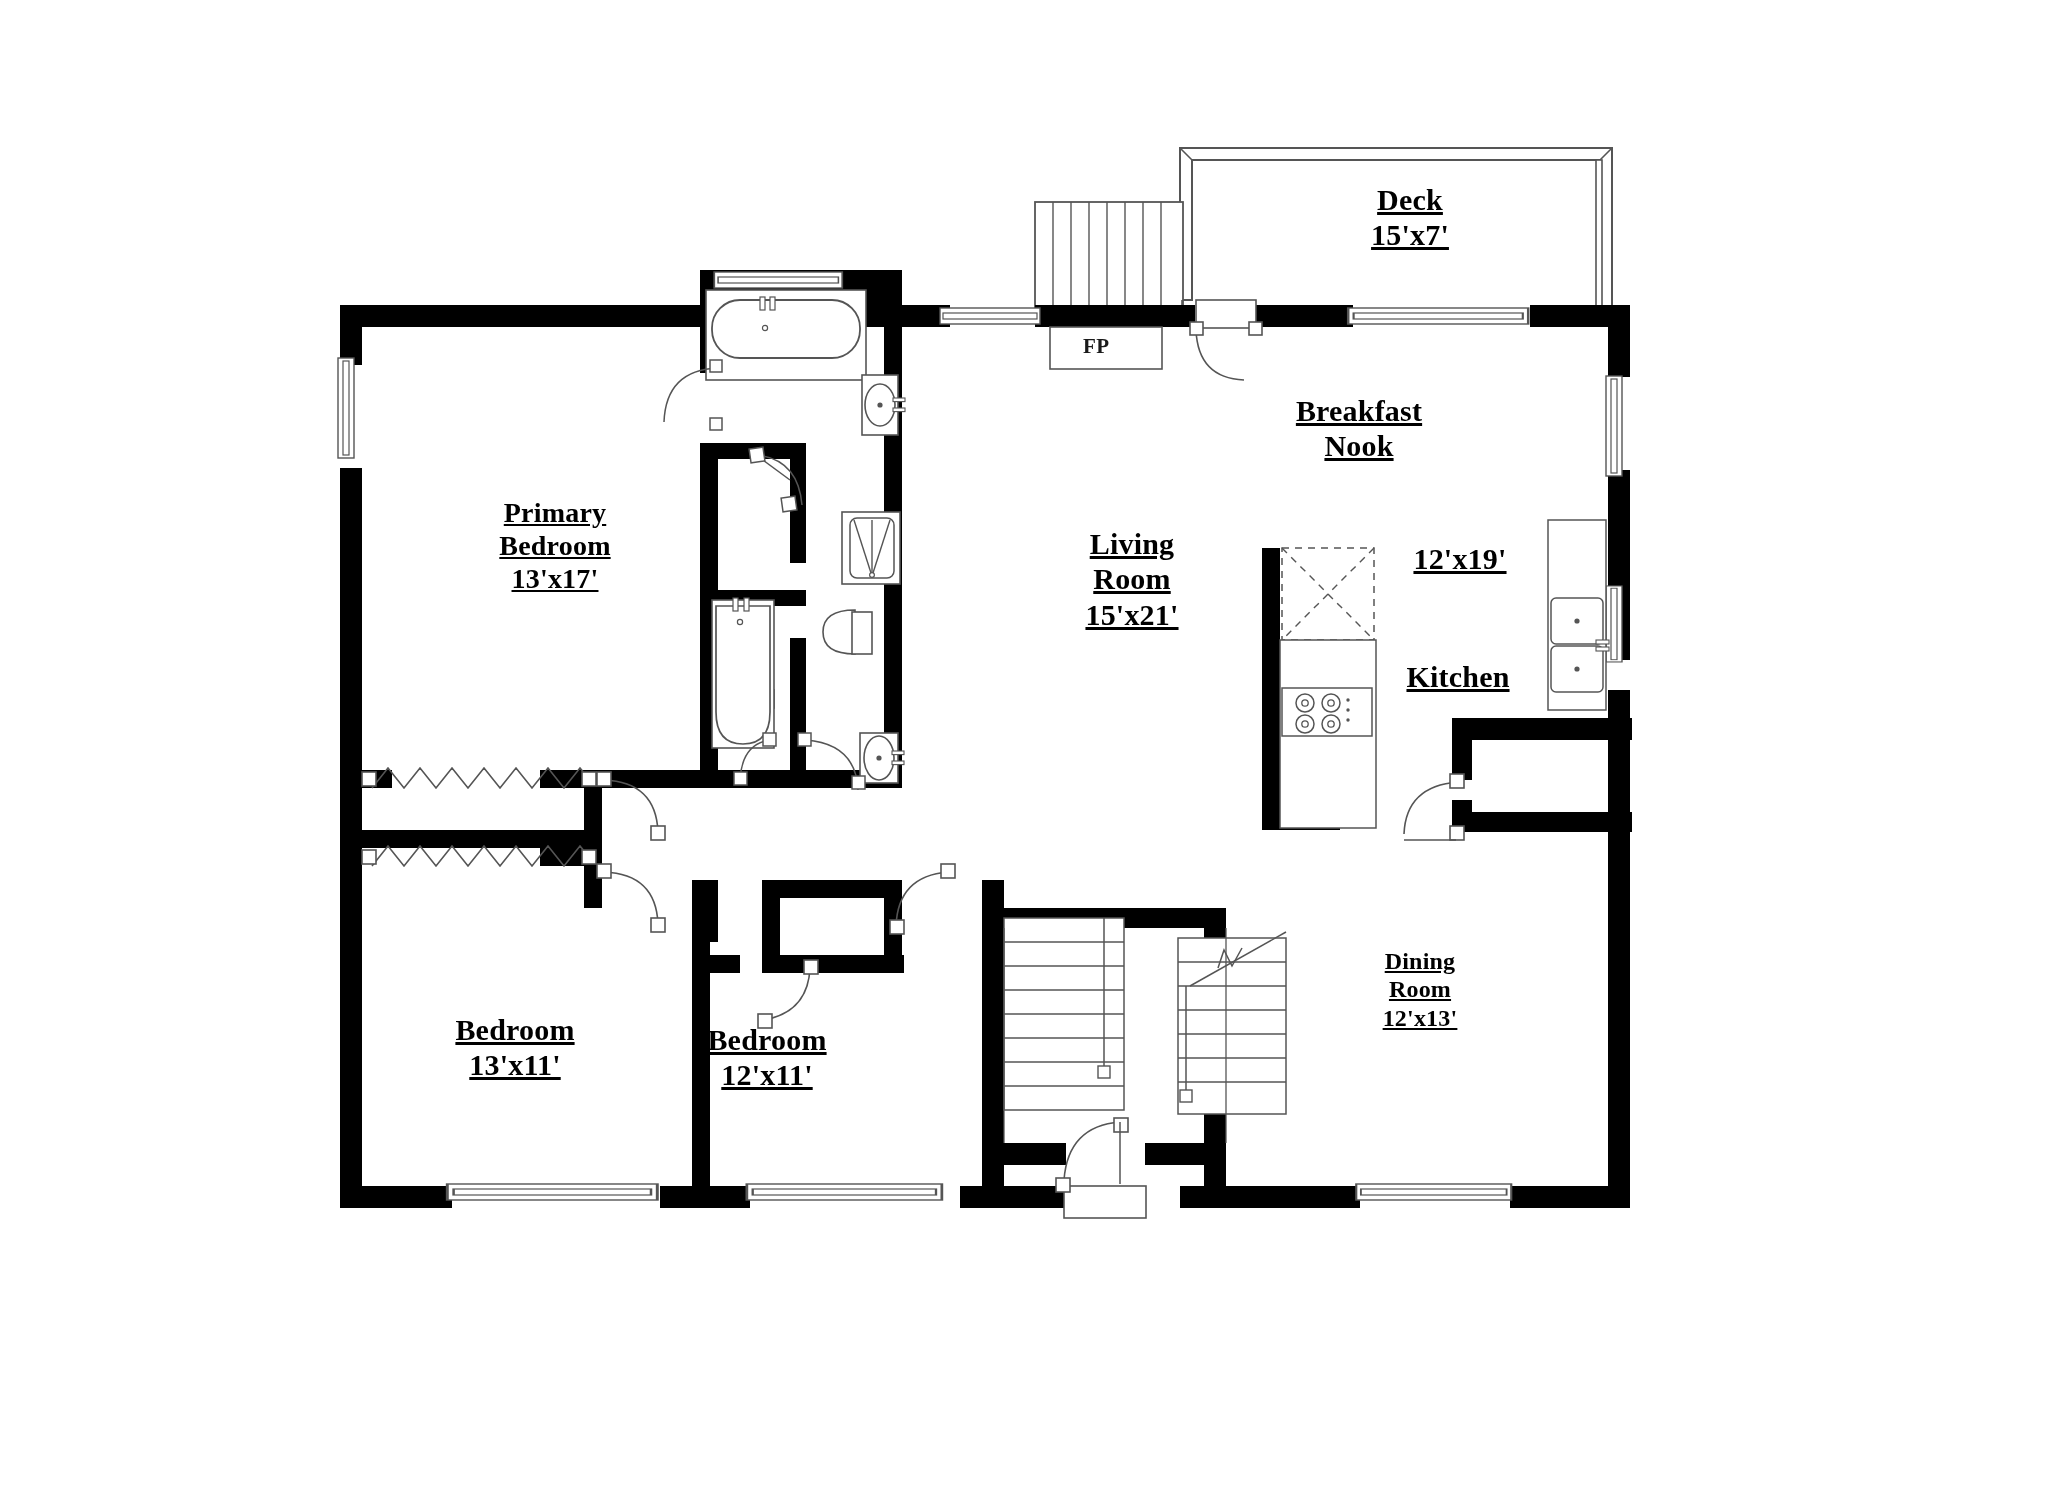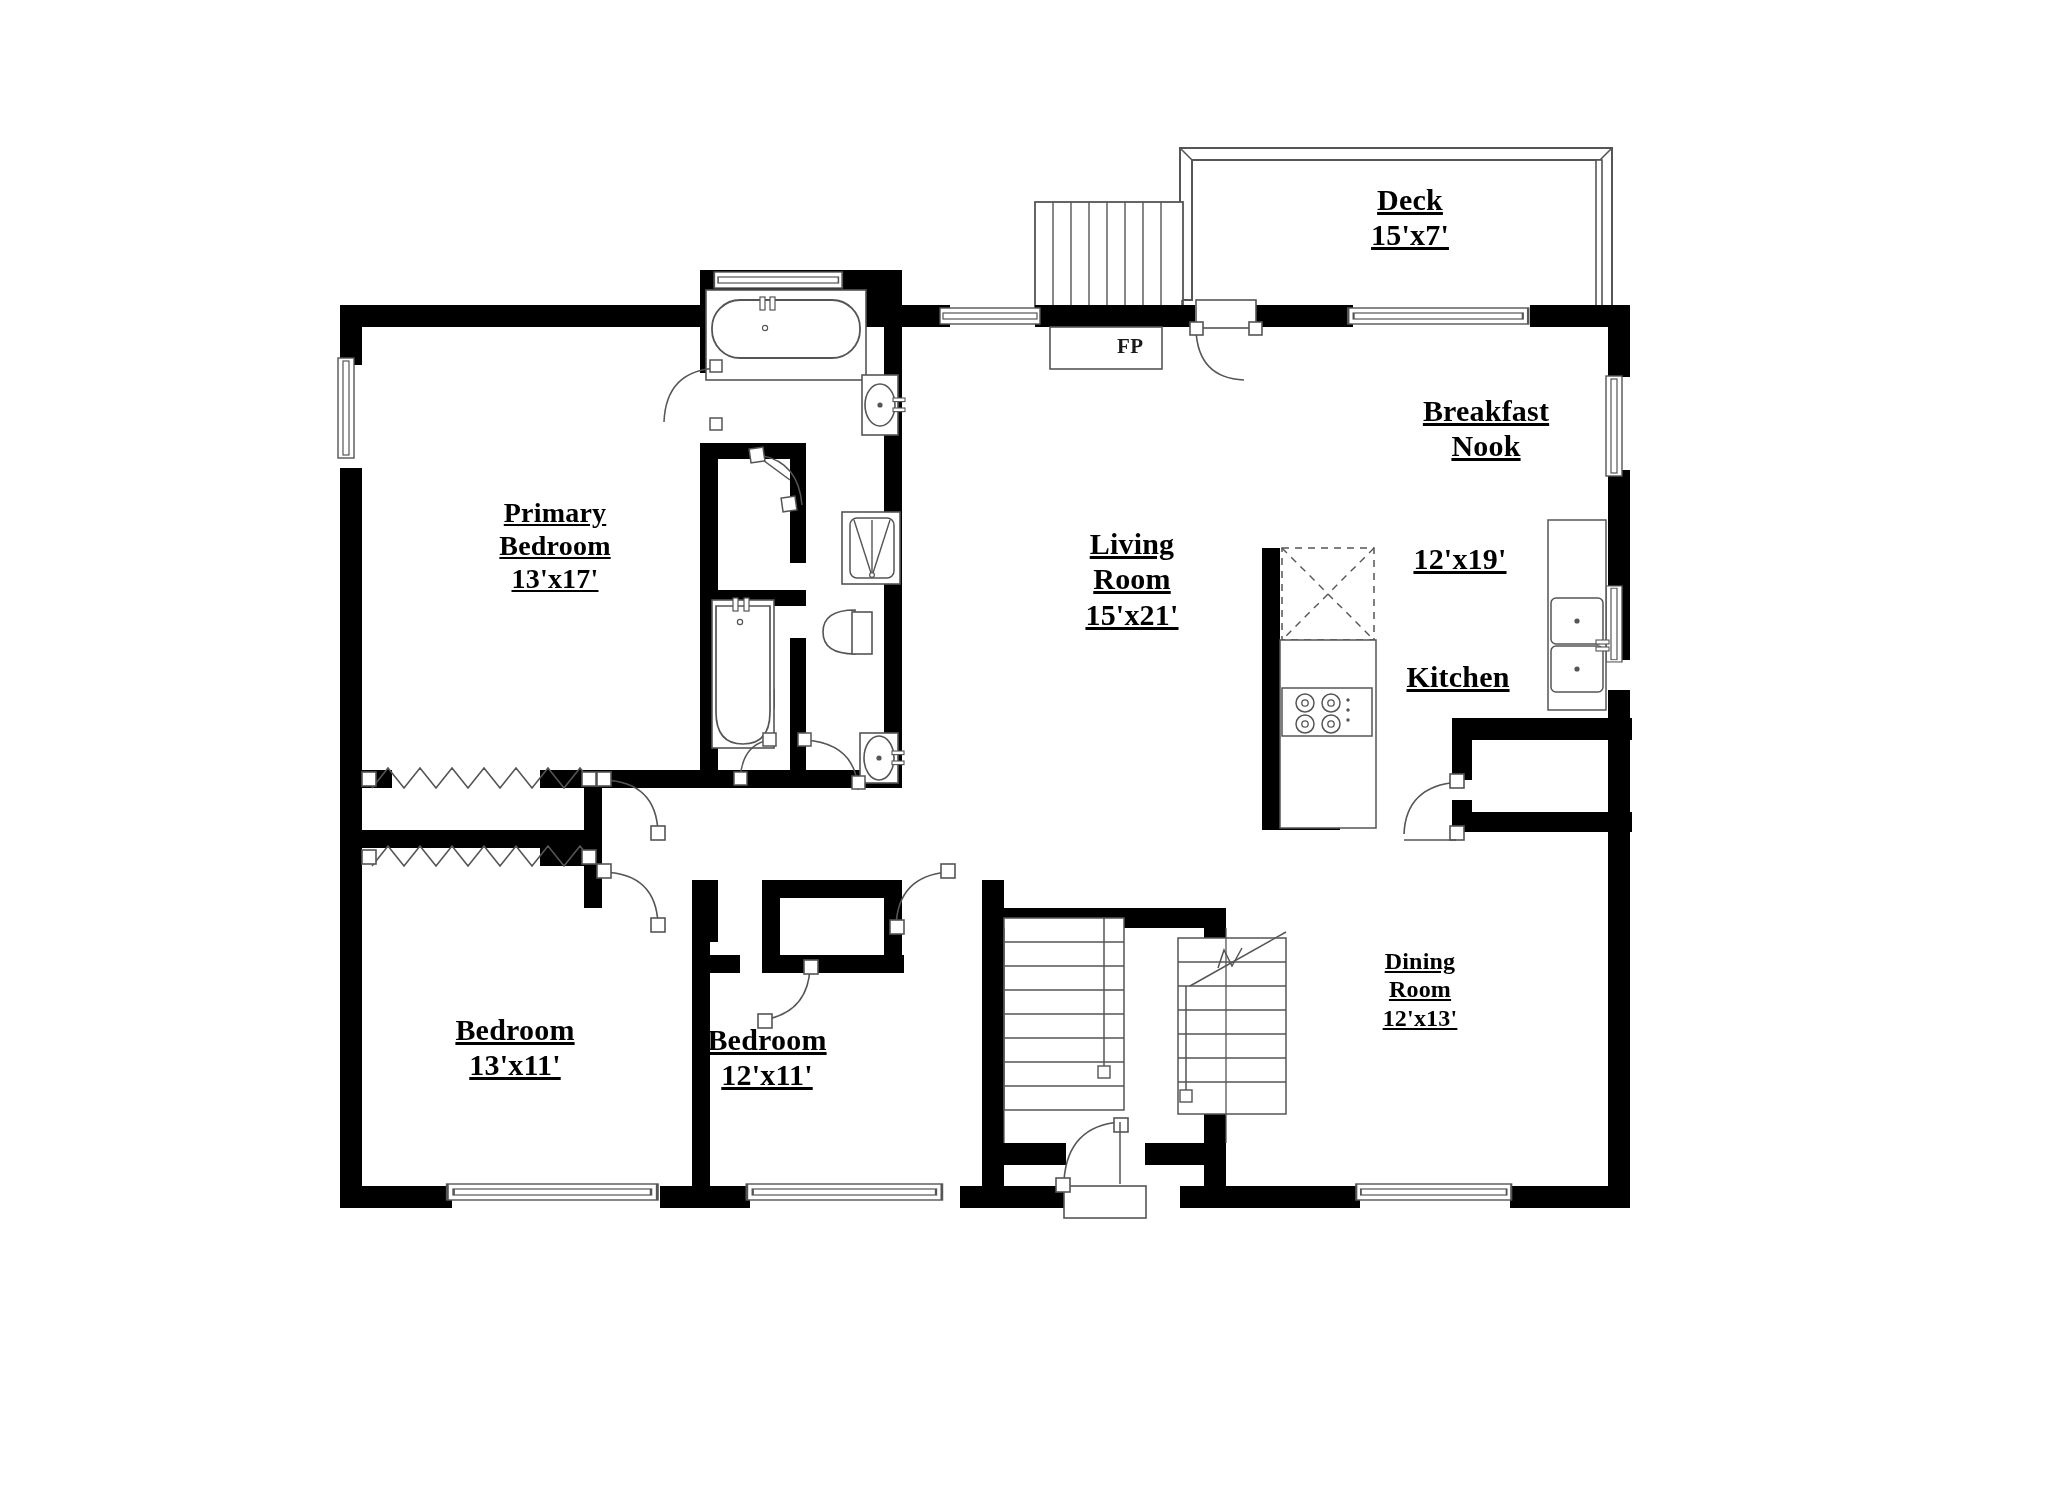--- a/index.html
+++ b/index.html
@@ -47,7 +47,6 @@
     font-size: 21px;
     color: #1a1a1a;
     letter-spacing: 0.5px;
-    margin-left: 34px;
   }
   .disclaimer {
     position: absolute;

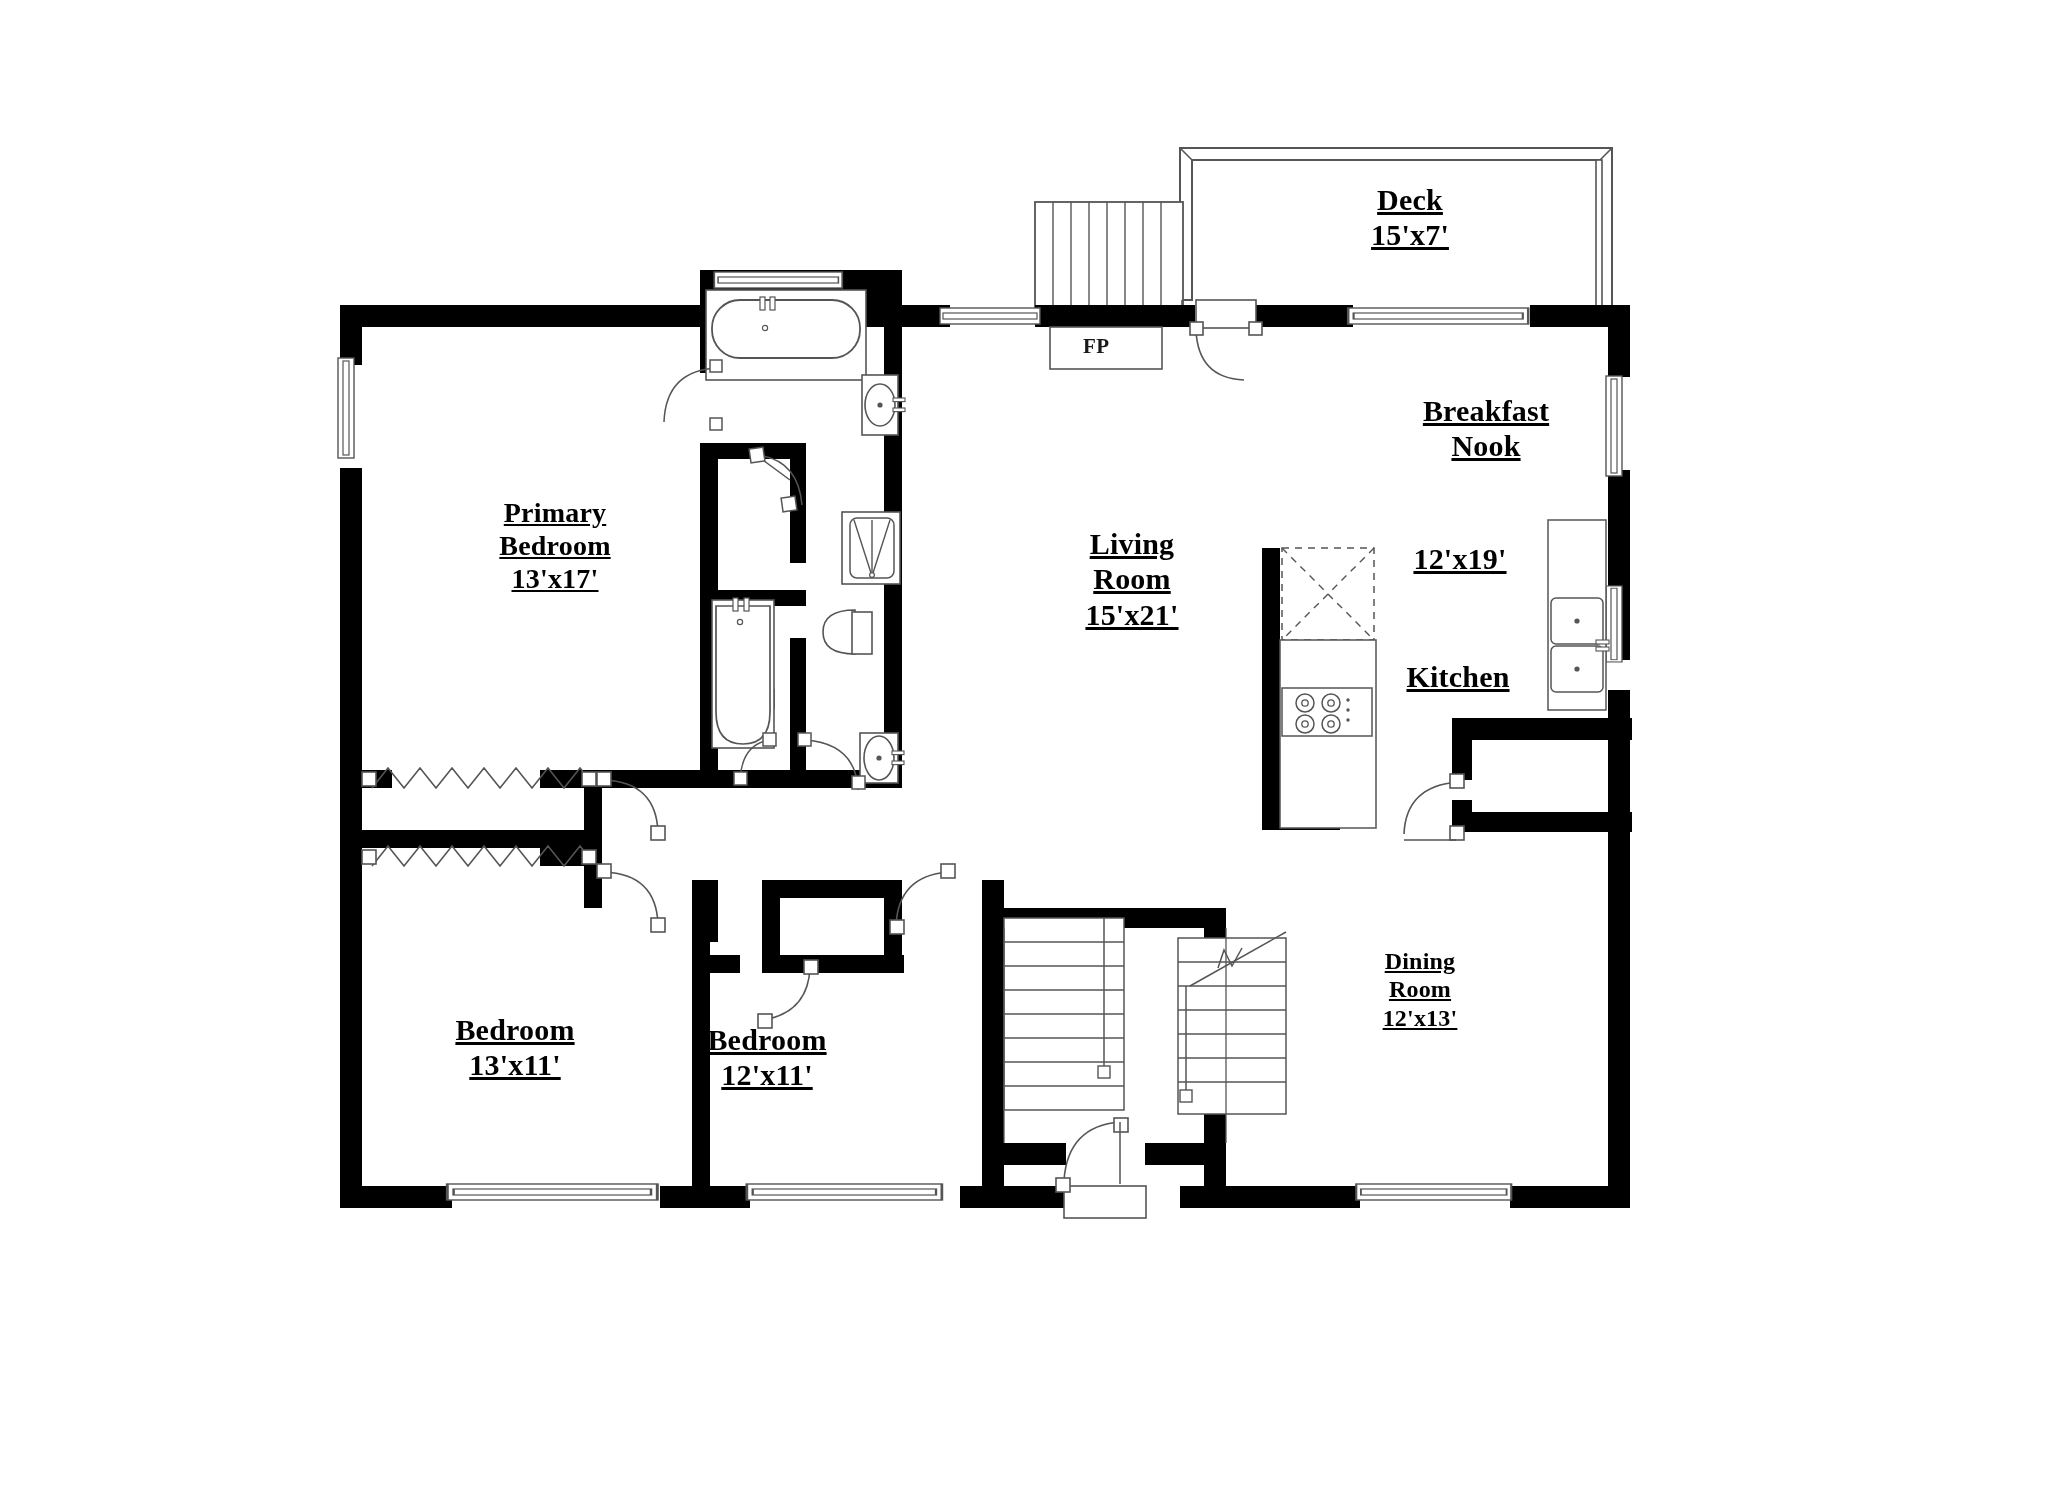--- a/index.html
+++ b/index.html
@@ -448,7 +448,7 @@
     <span class="rl-dims">15'x7'</span>
   </div>
 
-  <div class="room-label" style="left:1366px; top:393px; width:240px; font-size:30px;">
+  <div class="room-label" style="left:1239px; top:393px; width:240px; font-size:30px;">
     <span class="rl-name">Breakfast</span>
     <span class="rl-name">Nook</span>
   </div>

